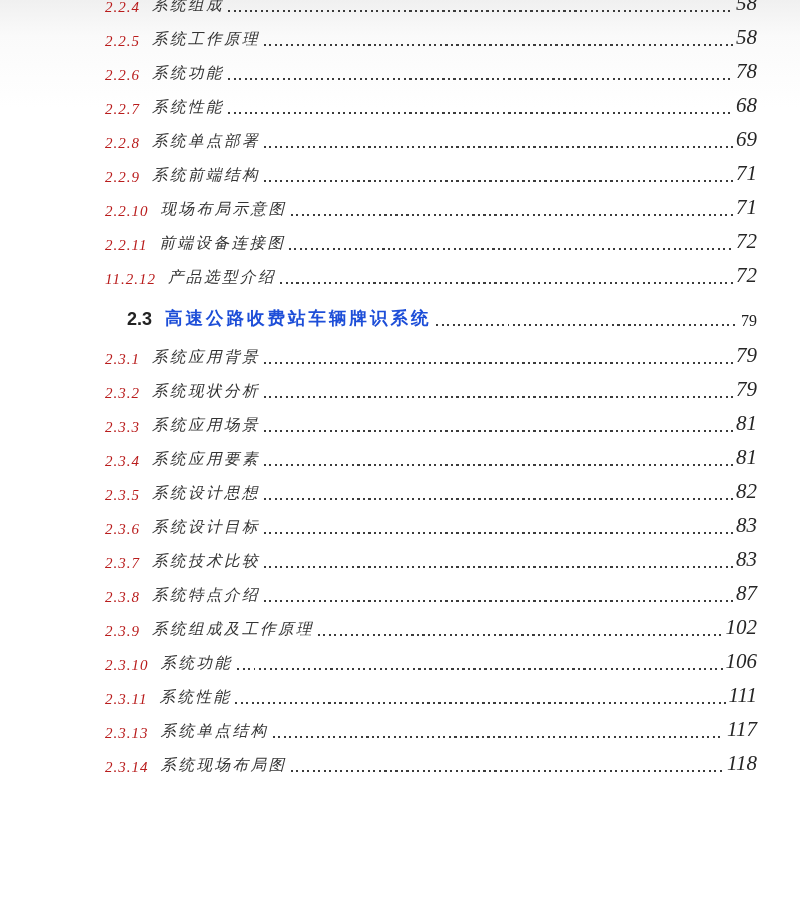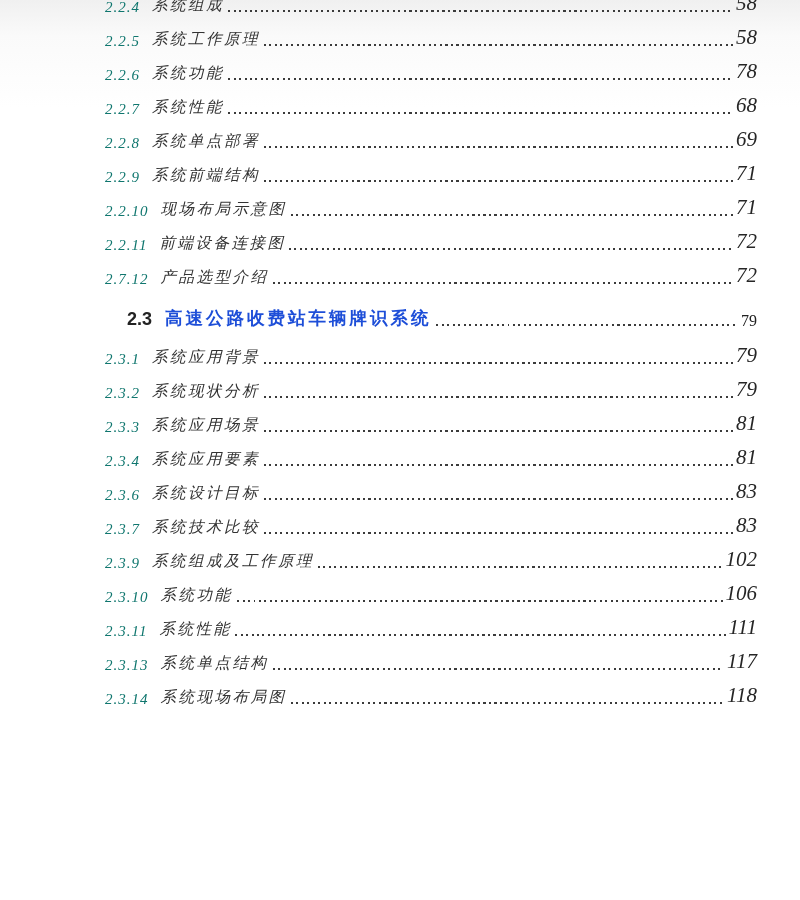--- a/index.html
+++ b/index.html
@@ -39,7 +39,7 @@
     letter-spacing: 1px;
     margin-right: 12px;
     white-space: nowrap;
-    color: #0f766e;
+    color: #b91c1c;
   }
   .toc-row .title {
     font-size: 15.5px;

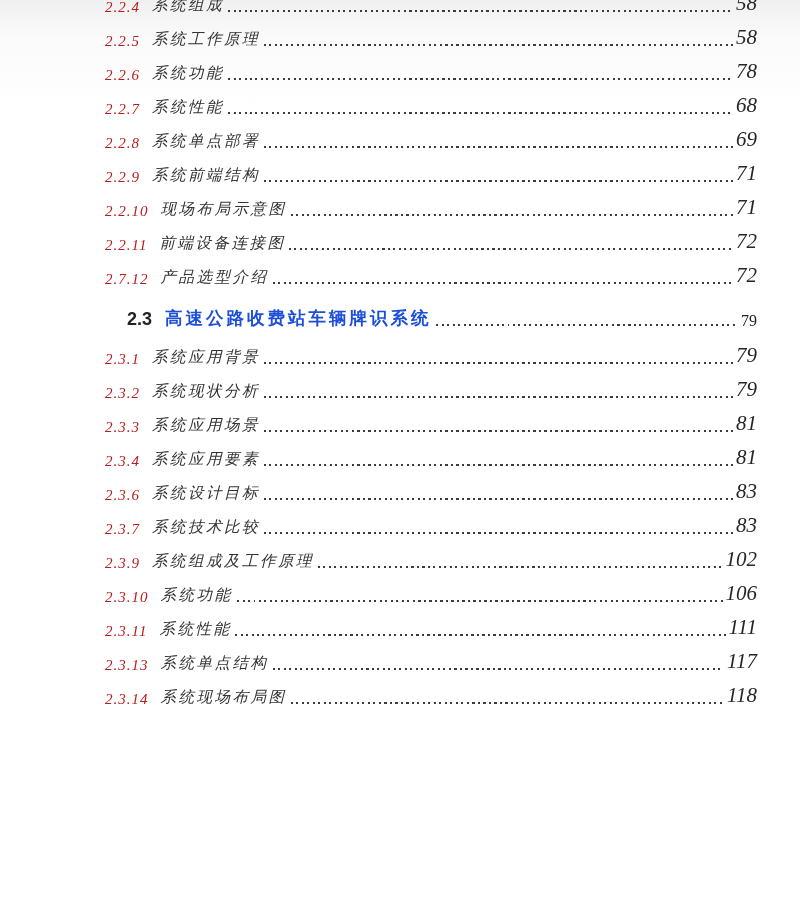--- a/index.html
+++ b/index.html
@@ -146,7 +146,7 @@
     <span class="page">72</span>
   </div>
       <div class="toc-row">
-    <span class="num">2.7.12</span>
+    <span class="num">11.2.12</span>
     <span class="title">产品选型介绍</span>
     <span class="leader"></span>
     <span class="page">72</span>

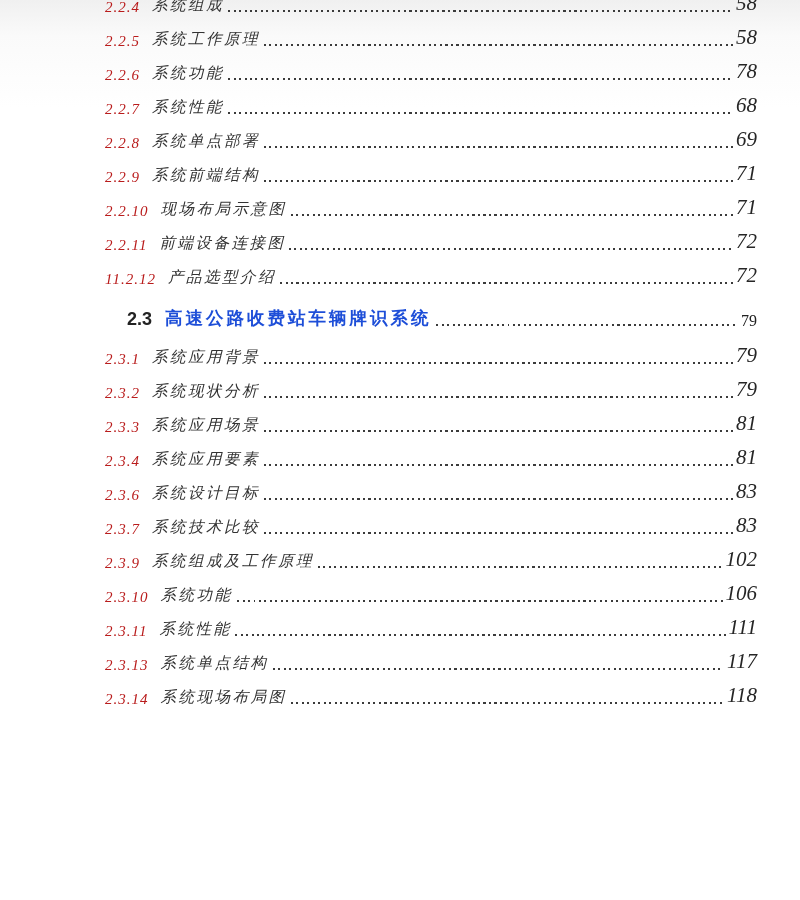--- a/index.html
+++ b/index.html
@@ -182,6 +182,12 @@
     <span class="page">81</span>
   </div>
       <div class="toc-row">
+    <span class="num">2.3.5</span>
+    <span class="title">系统设计思想</span>
+    <span class="leader"></span>
+    <span class="page">82</span>
+  </div>
+      <div class="toc-row">
     <span class="num">2.3.6</span>
     <span class="title">系统设计目标</span>
     <span class="leader"></span>

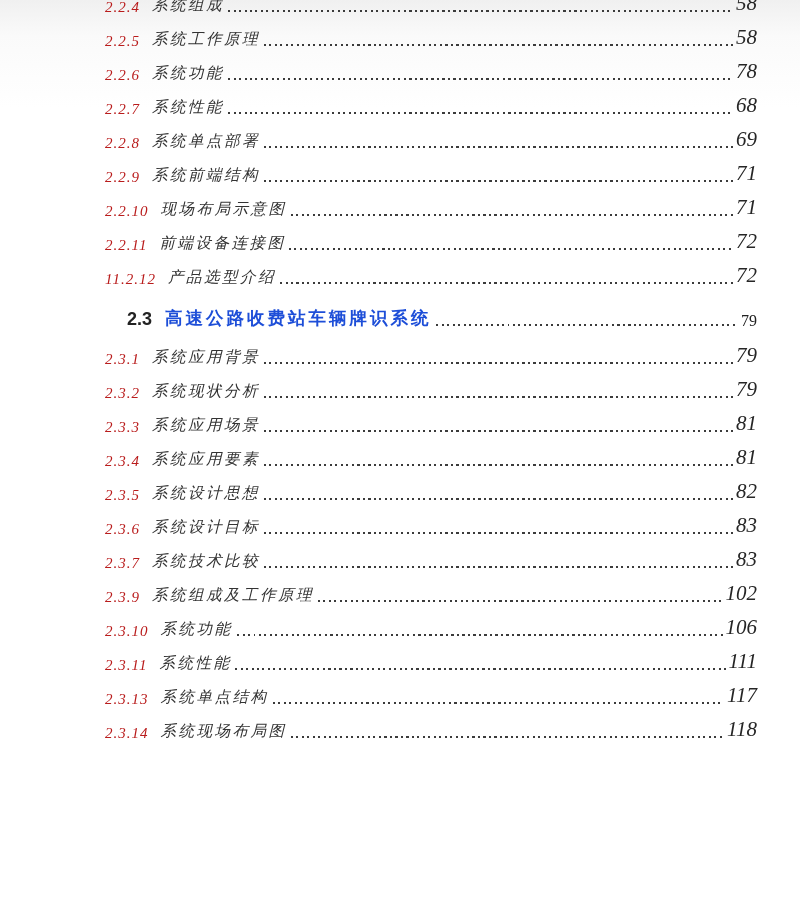--- a/index.html
+++ b/index.html
@@ -200,6 +200,12 @@
     <span class="page">83</span>
   </div>
       <div class="toc-row">
+    <span class="num">2.3.8</span>
+    <span class="title">系统特点介绍</span>
+    <span class="leader"></span>
+    <span class="page">87</span>
+  </div>
+      <div class="toc-row">
     <span class="num">2.3.9</span>
     <span class="title">系统组成及工作原理</span>
     <span class="leader"></span>

